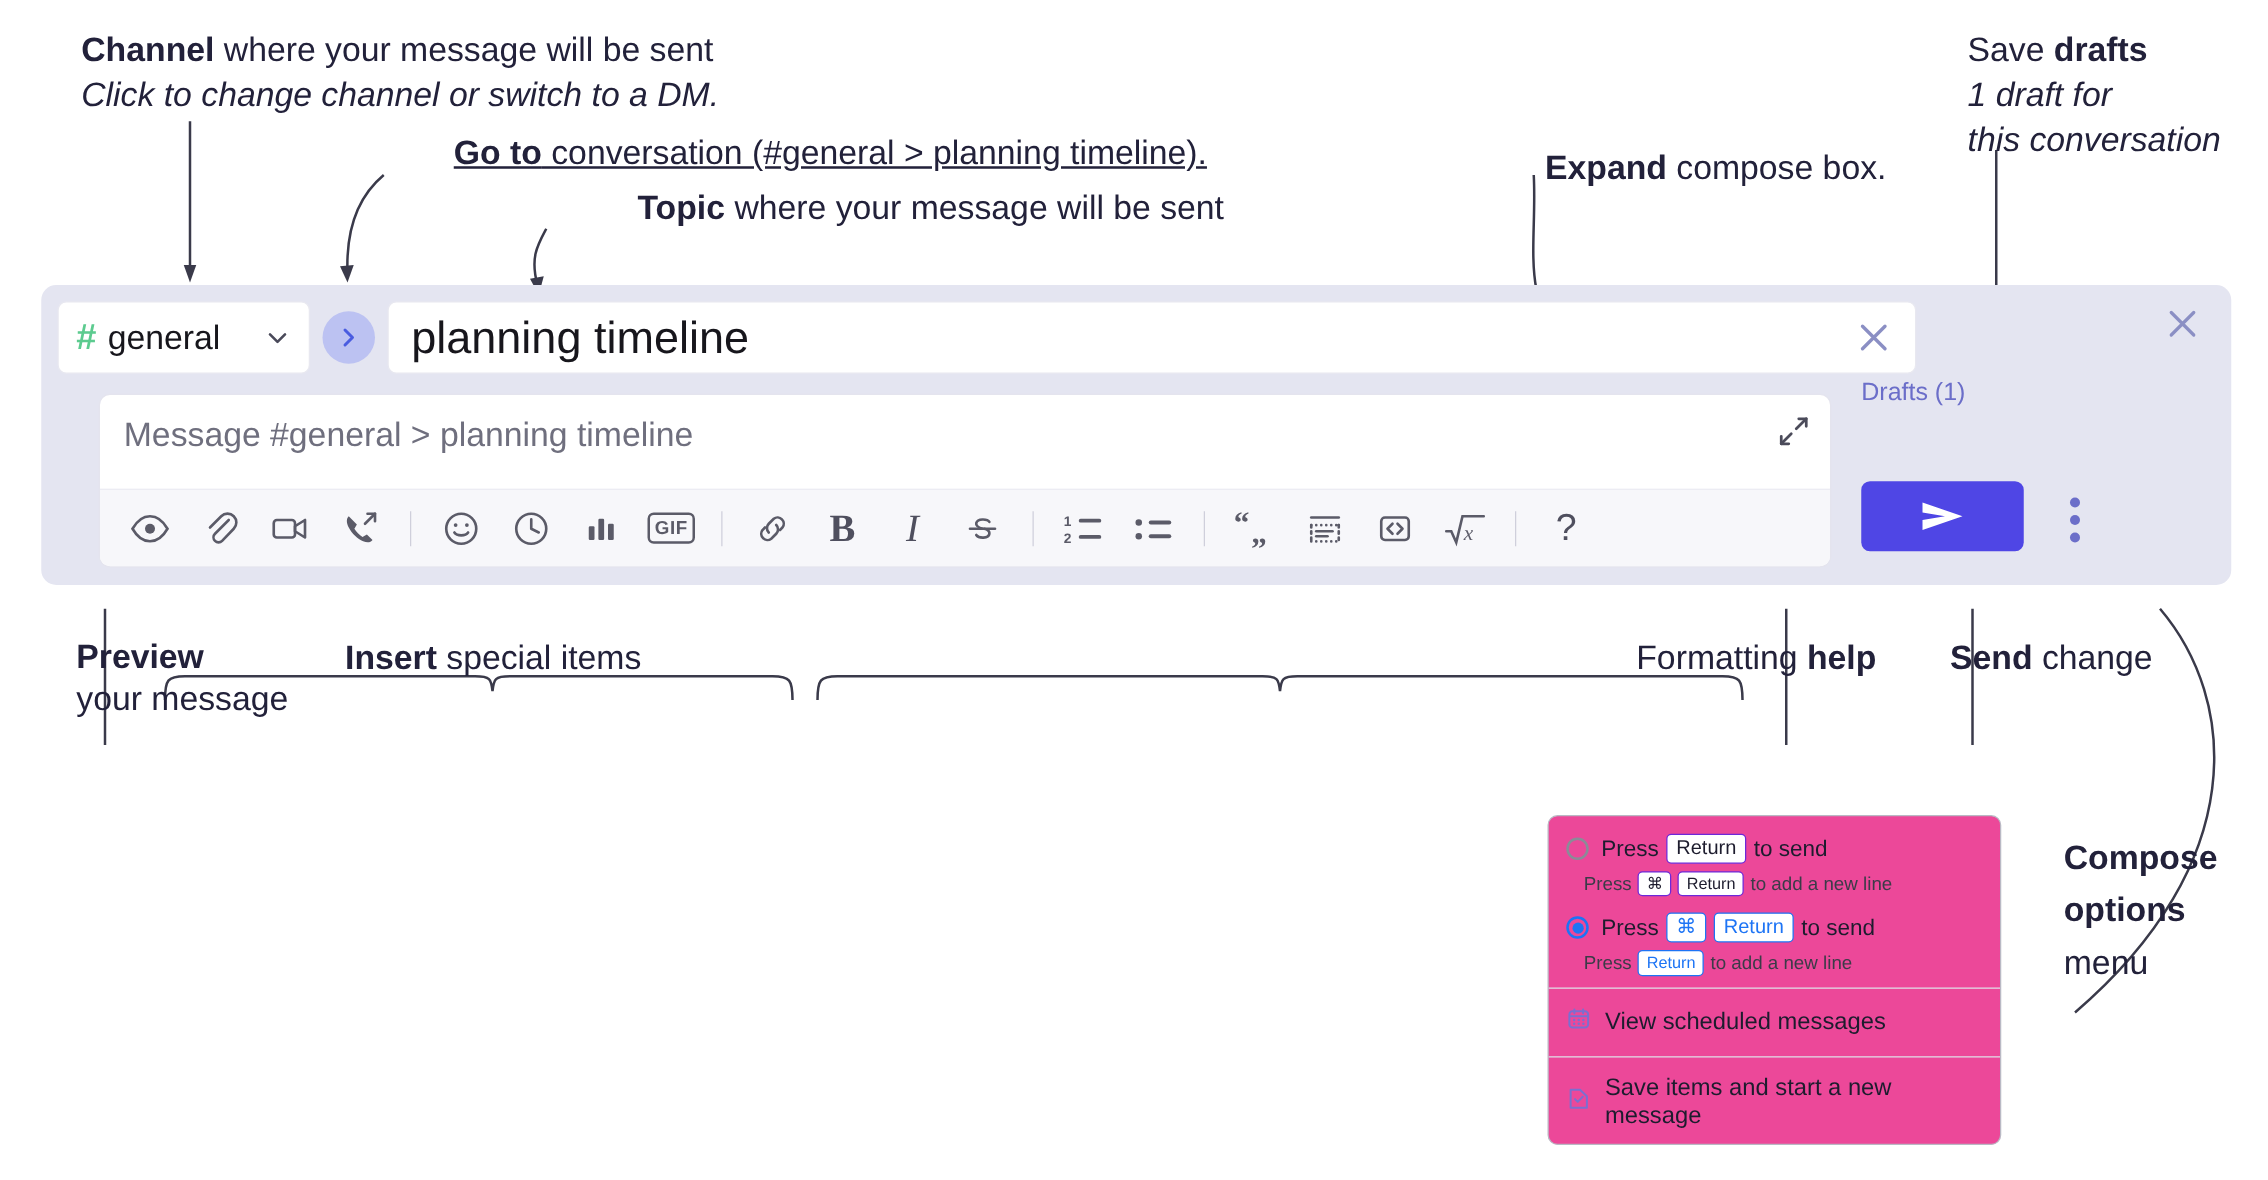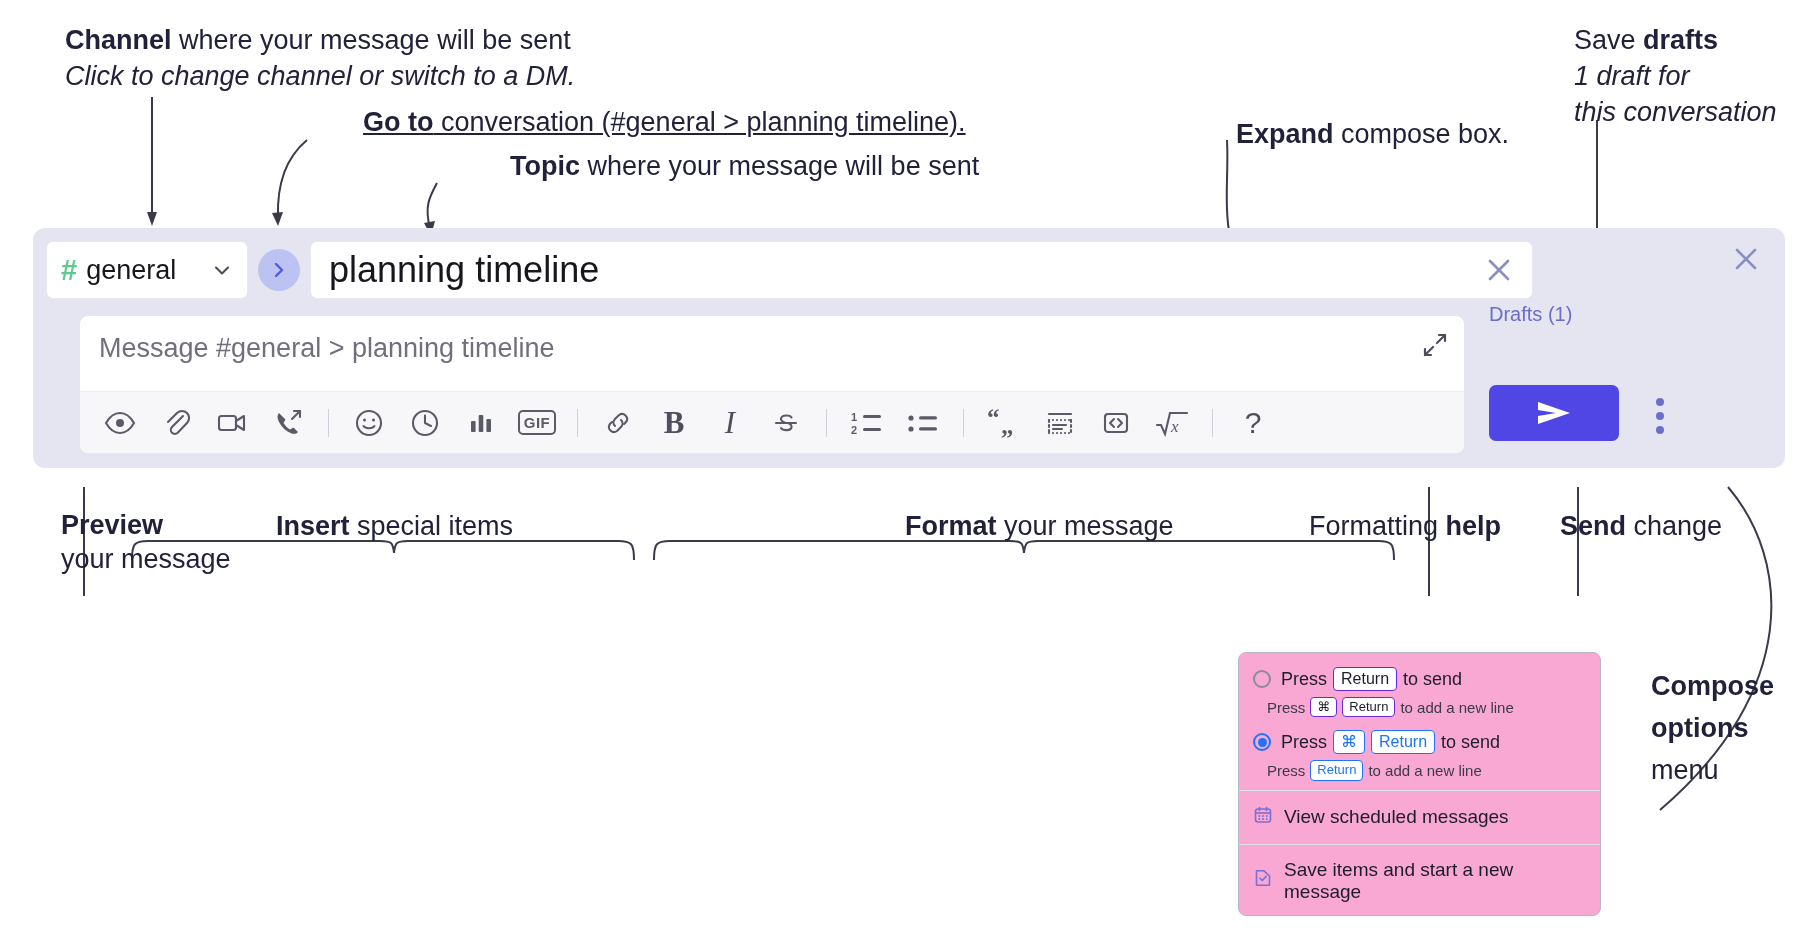--- a/index.html
+++ b/index.html
@@ -391,9 +391,6 @@
     <b>Insert</b><span> special items</span>
   </div>
 
-  <div class="anno" style="left:872px;top:508px;">
-    <b>Format</b><span> your message</span>
-  </div>
 
   <div class="anno" style="left:1276px;top:508px;">
     <span>Formatting </span><b>help</b>

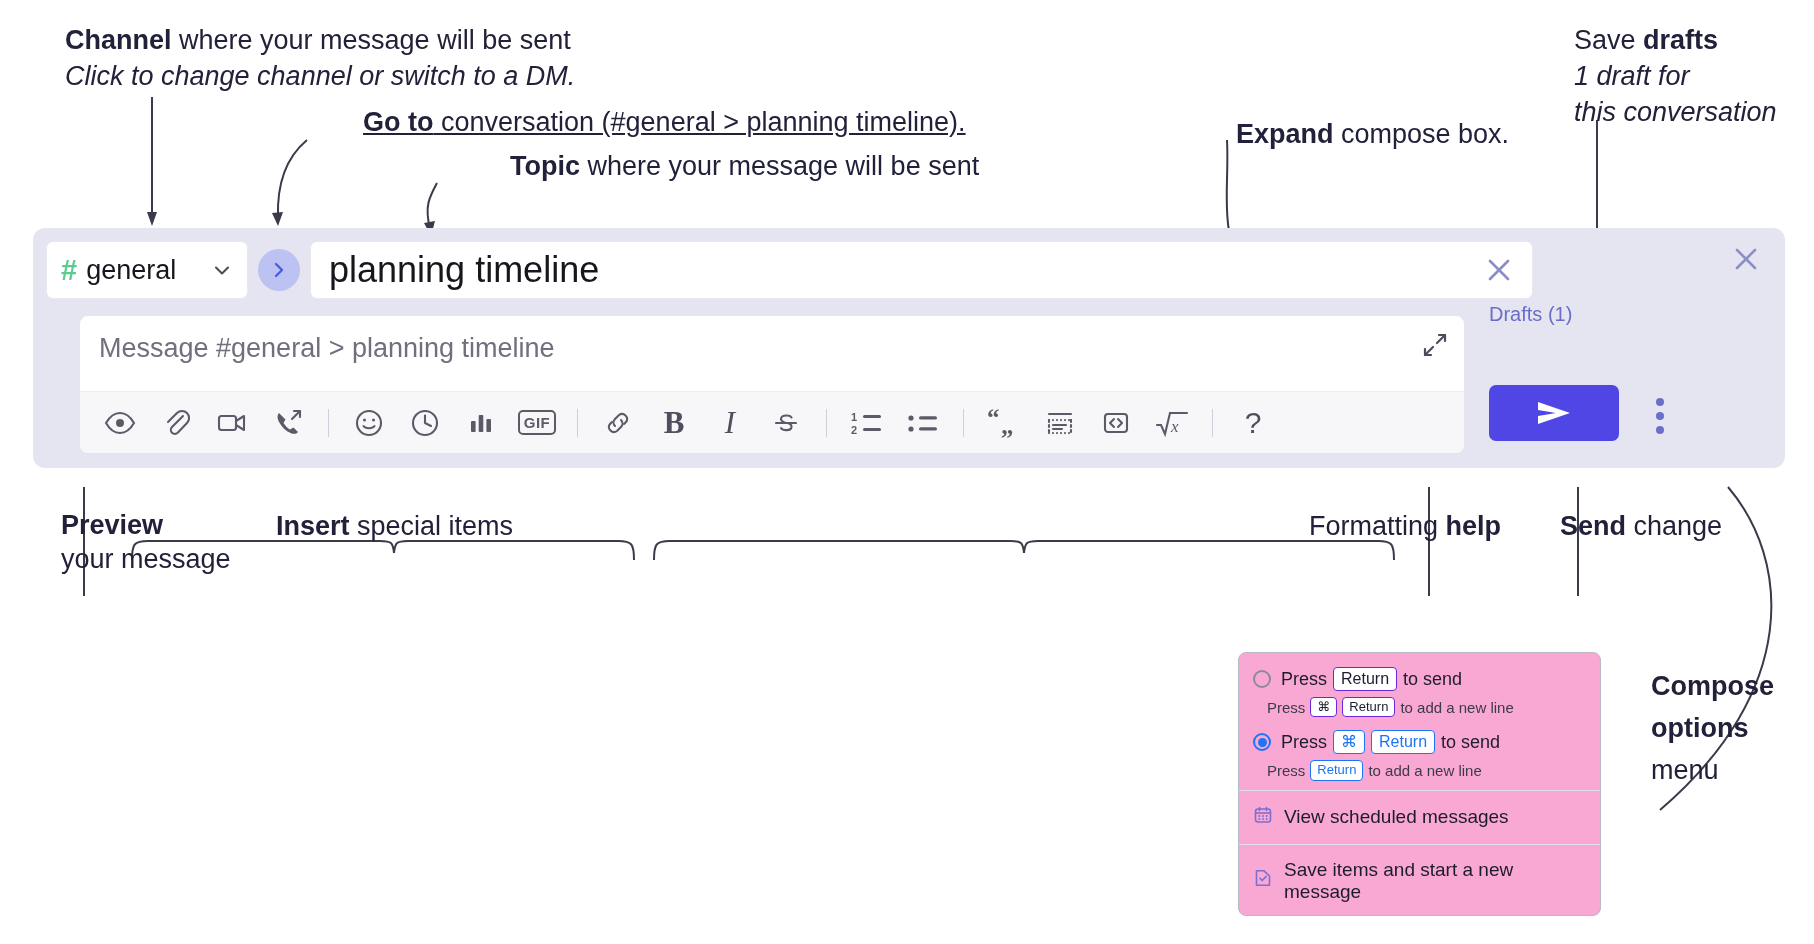--- a/index.html
+++ b/index.html
@@ -108,7 +108,7 @@
   
   .popup{
     position:absolute;left:1238px;top:652px;width:363px;height:264px;
-    background:#f9a8d4;border:1px solid #b9b9c4;border-radius:8px;
+    background:#ec4899;border:1px solid #b9b9c4;border-radius:8px;
     box-sizing:border-box;
   }
   .pp-row{display:flex;align-items:center;padding:0 14px;}

